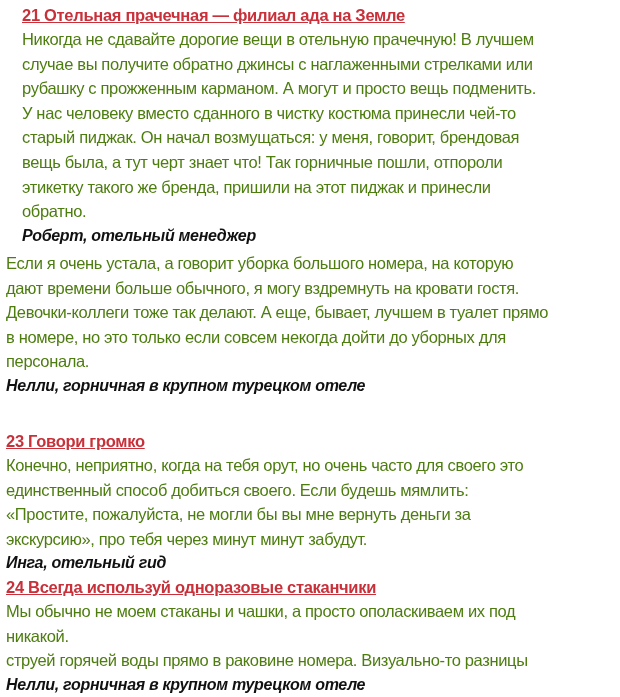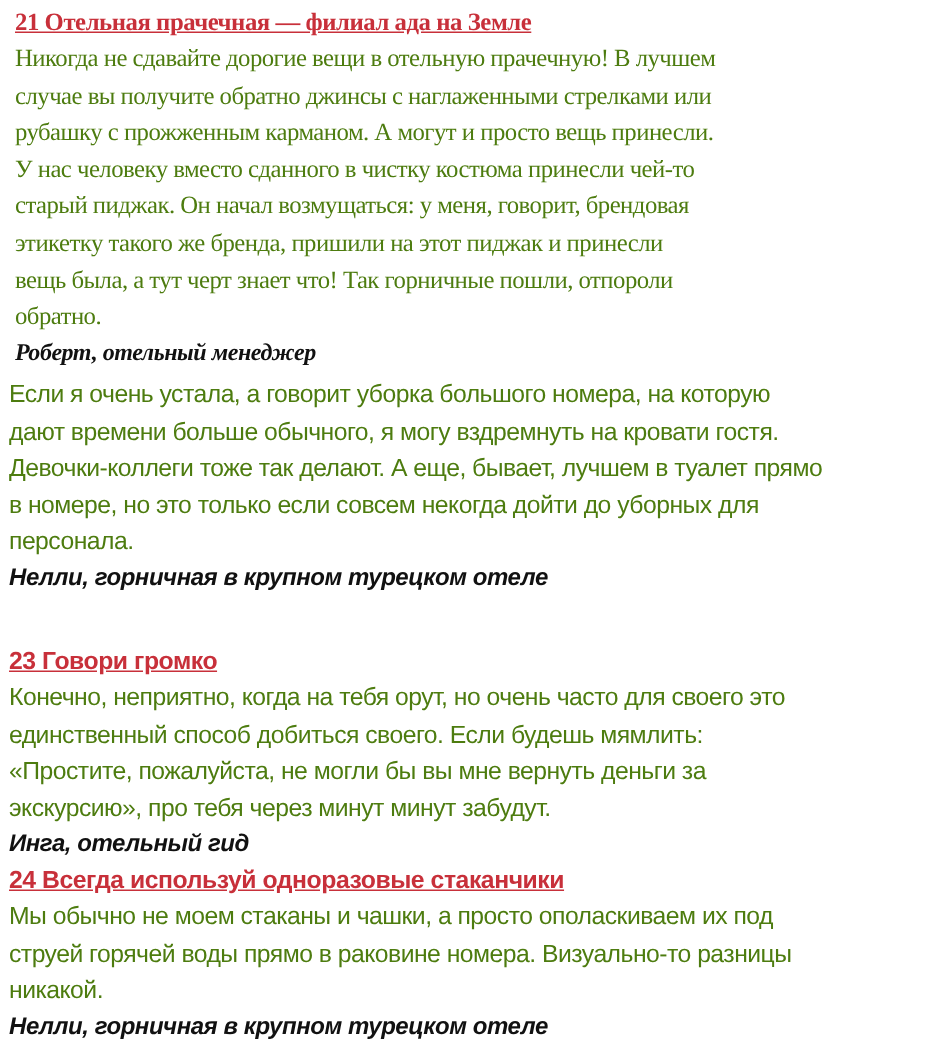--- a/index.html
+++ b/index.html
@@ -13,7 +13,7 @@
   .body-line { font-size: 16.5px; line-height: 24.6px; letter-spacing: -0.35px; white-space: nowrap; color: #4d7c0f; }
   .author { font-weight: bold; font-style: italic; font-size: 16px; line-height: 24px;
             letter-spacing: -0.3px; color: #111; white-space: nowrap; }
-  #s21 { position: absolute; top: 3px; left: 4px; font-family: Liberation Serif, serif; }
+  #s21 { position: absolute; top: 3px; left: 16px; }
   #s22 { position: absolute; top: 251px; left: 0; }
   #s23 { position: absolute; top: 429px; left: 0; }
   #s24 { position: absolute; top: 575px; left: 0; }

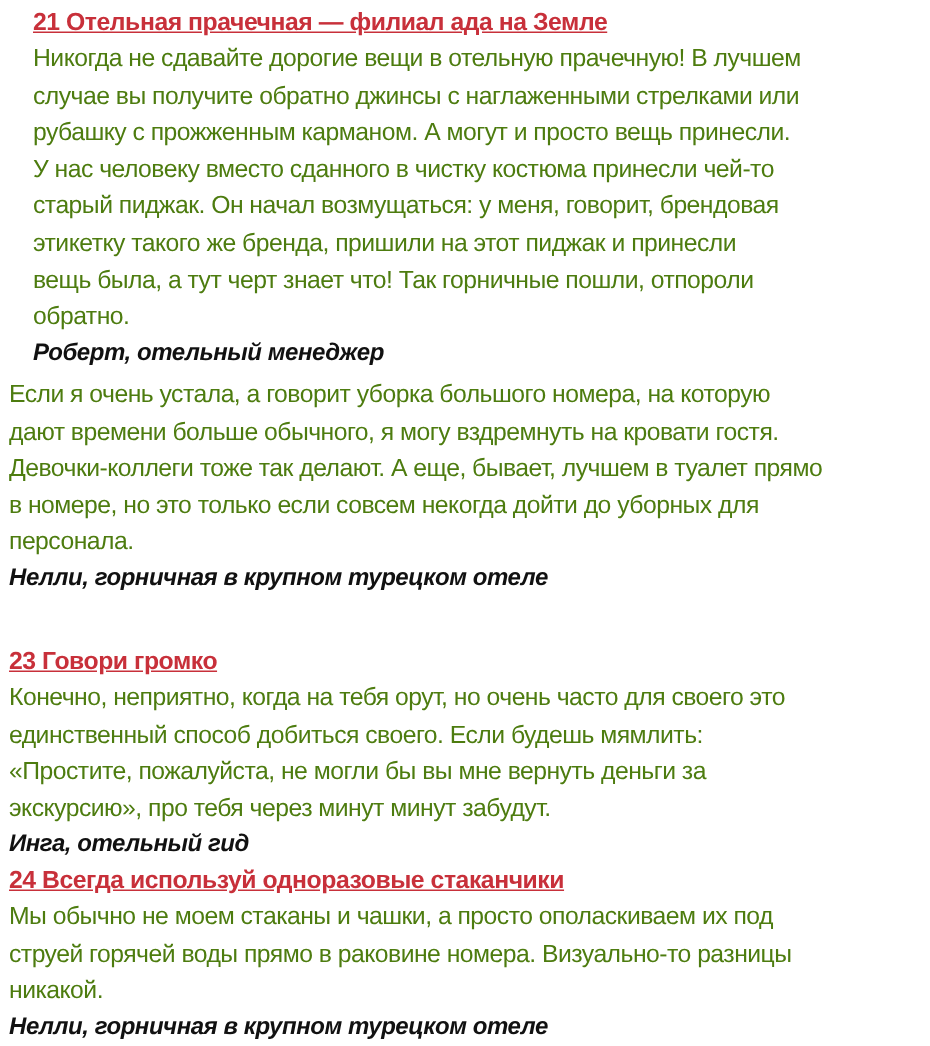--- a/index.html
+++ b/index.html
@@ -30,7 +30,7 @@
     <div class="body">
       <div class="body-line">Никогда не сдавайте дорогие вещи в отельную прачечную! В лучшем</div>
       <div class="body-line">случае вы получите обратно джинсы с наглаженными стрелками или</div>
-      <div class="body-line">рубашку с прожженным карманом. А могут и просто вещь принесли.</div>
+      <div class="body-line">рубашку с прожженным карманом. А могут и просто вещь подменить.</div>
       <div class="body-line">У нас человеку вместо сданного в чистку костюма принесли чей-то</div>
       <div class="body-line">старый пиджак. Он начал возмущаться: у меня, говорит, брендовая</div>
       <div class="body-line">этикетку такого же бренда, пришили на этот пиджак и принесли</div>

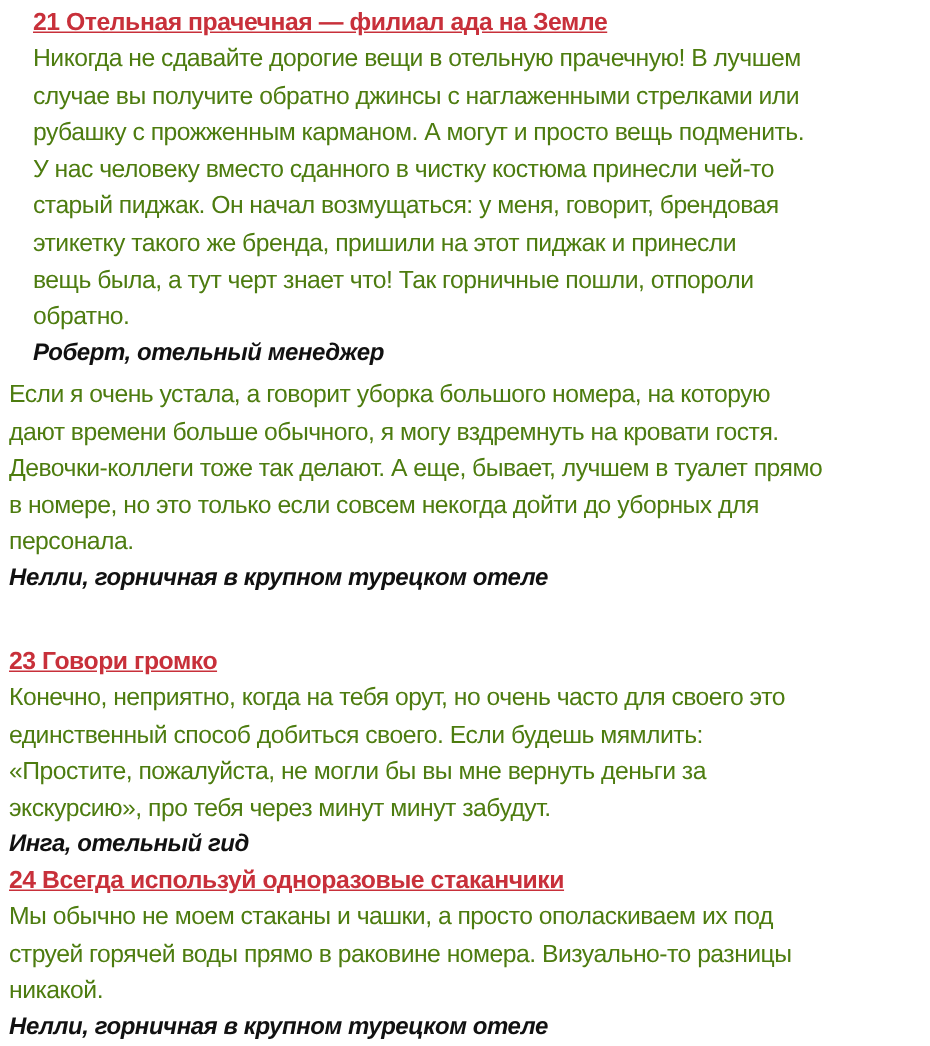--- a/index.html
+++ b/index.html
@@ -33,8 +33,8 @@
       <div class="body-line">рубашку с прожженным карманом. А могут и просто вещь подменить.</div>
       <div class="body-line">У нас человеку вместо сданного в чистку костюма принесли чей-то</div>
       <div class="body-line">старый пиджак. Он начал возмущаться: у меня, говорит, брендовая</div>
+      <div class="body-line">вещь была, а тут черт знает что! Так горничные пошли, отпороли</div>
       <div class="body-line">этикетку такого же бренда, пришили на этот пиджак и принесли</div>
-      <div class="body-line">вещь была, а тут черт знает что! Так горничные пошли, отпороли</div>
       <div class="body-line">обратно.</div>
     </div>
     <div class="author">Роберт, отельный менеджер</div>

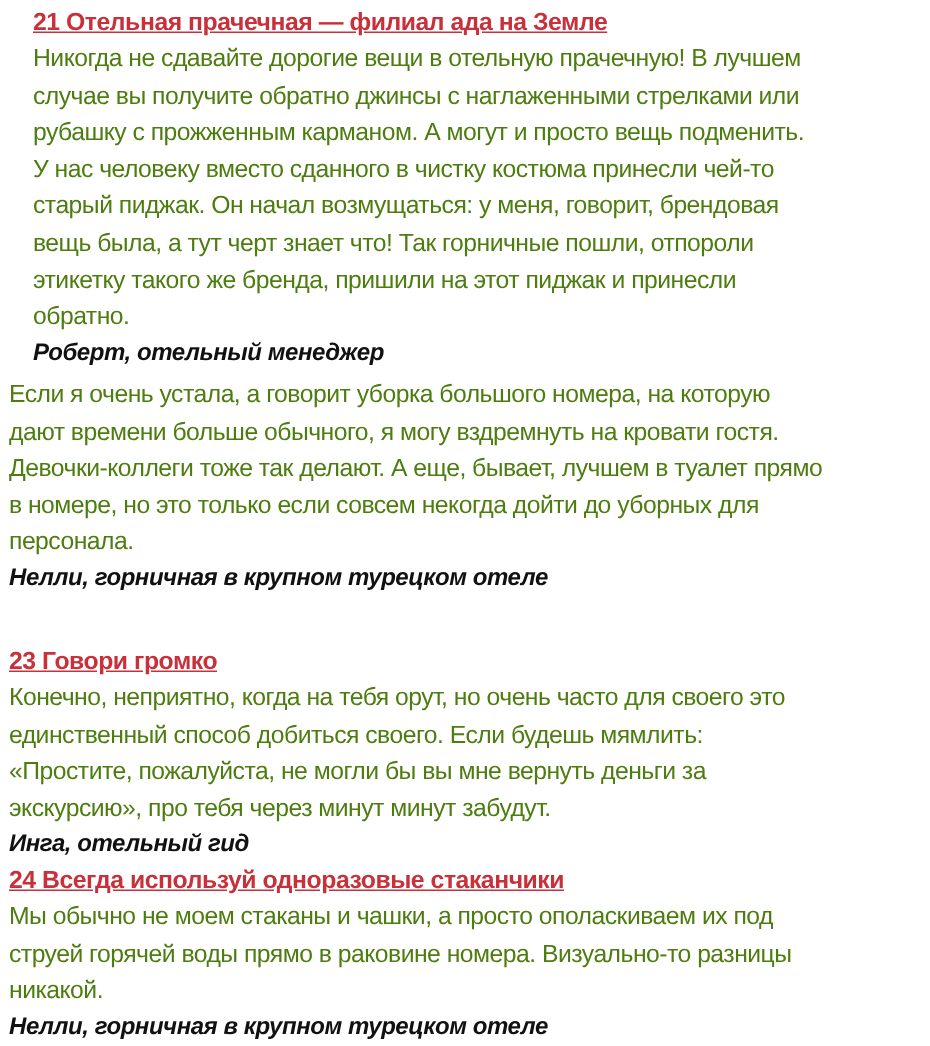--- a/index.html
+++ b/index.html
@@ -66,8 +66,8 @@
     <div class="heading">24 Всегда используй одноразовые стаканчики</div>
     <div class="body">
       <div class="body-line">Мы обычно не моем стаканы и чашки, а просто ополаскиваем их под</div>
+      <div class="body-line">никакой.</div>
       <div class="body-line">струей горячей воды прямо в раковине номера. Визуально-то разницы</div>
-      <div class="body-line">никакой.</div>
     </div>
     <div class="author">Нелли, горничная в крупном турецком отеле</div>
   </div>

